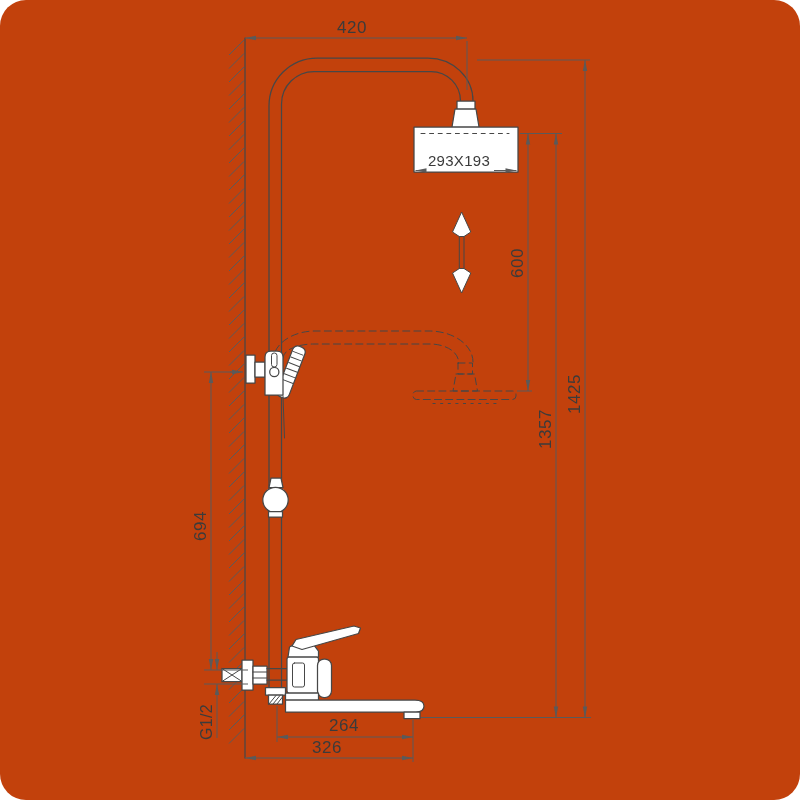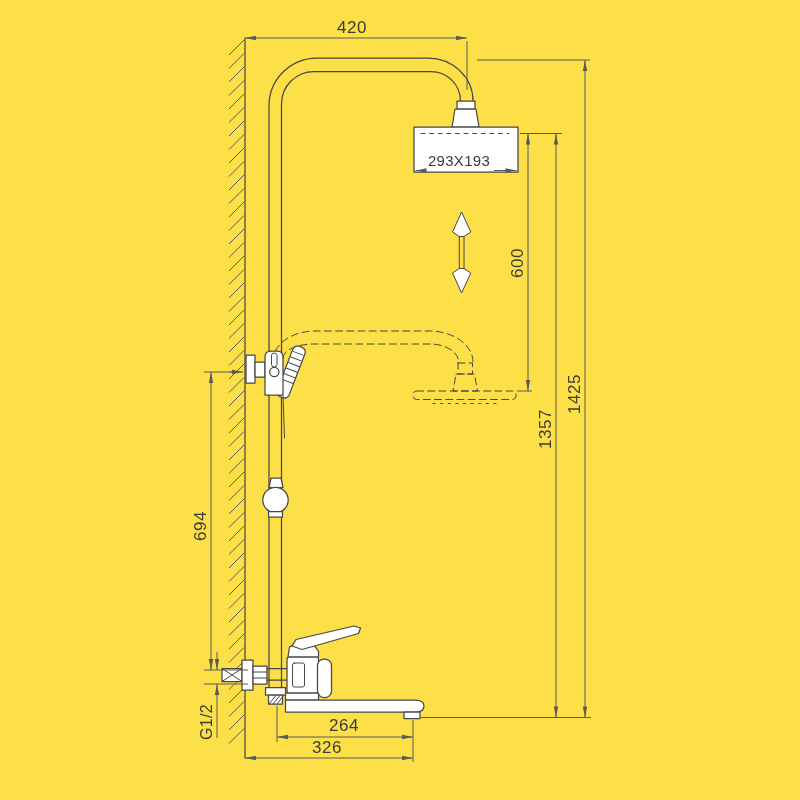--- a/index.html
+++ b/index.html
@@ -3,7 +3,7 @@
 <meta charset="utf-8">
 <style>
   html,body{margin:0;padding:0;background:#ffffff;}
-  .page{width:800px;height:800px;background:#fde047;position:relative;font-family:"Liberation Sans",sans-serif;}
+  .page{width:800px;height:800px;background:#c2410c;position:relative;font-family:"Liberation Sans",sans-serif;border-radius:26px;}
   svg{display:block;}
   .ol{fill:none;stroke:#474747;stroke-width:1.25;stroke-linejoin:round;stroke-linecap:round;}
   .olf{fill:#ffffff;stroke:#474747;stroke-width:1.25;stroke-linejoin:round;}

